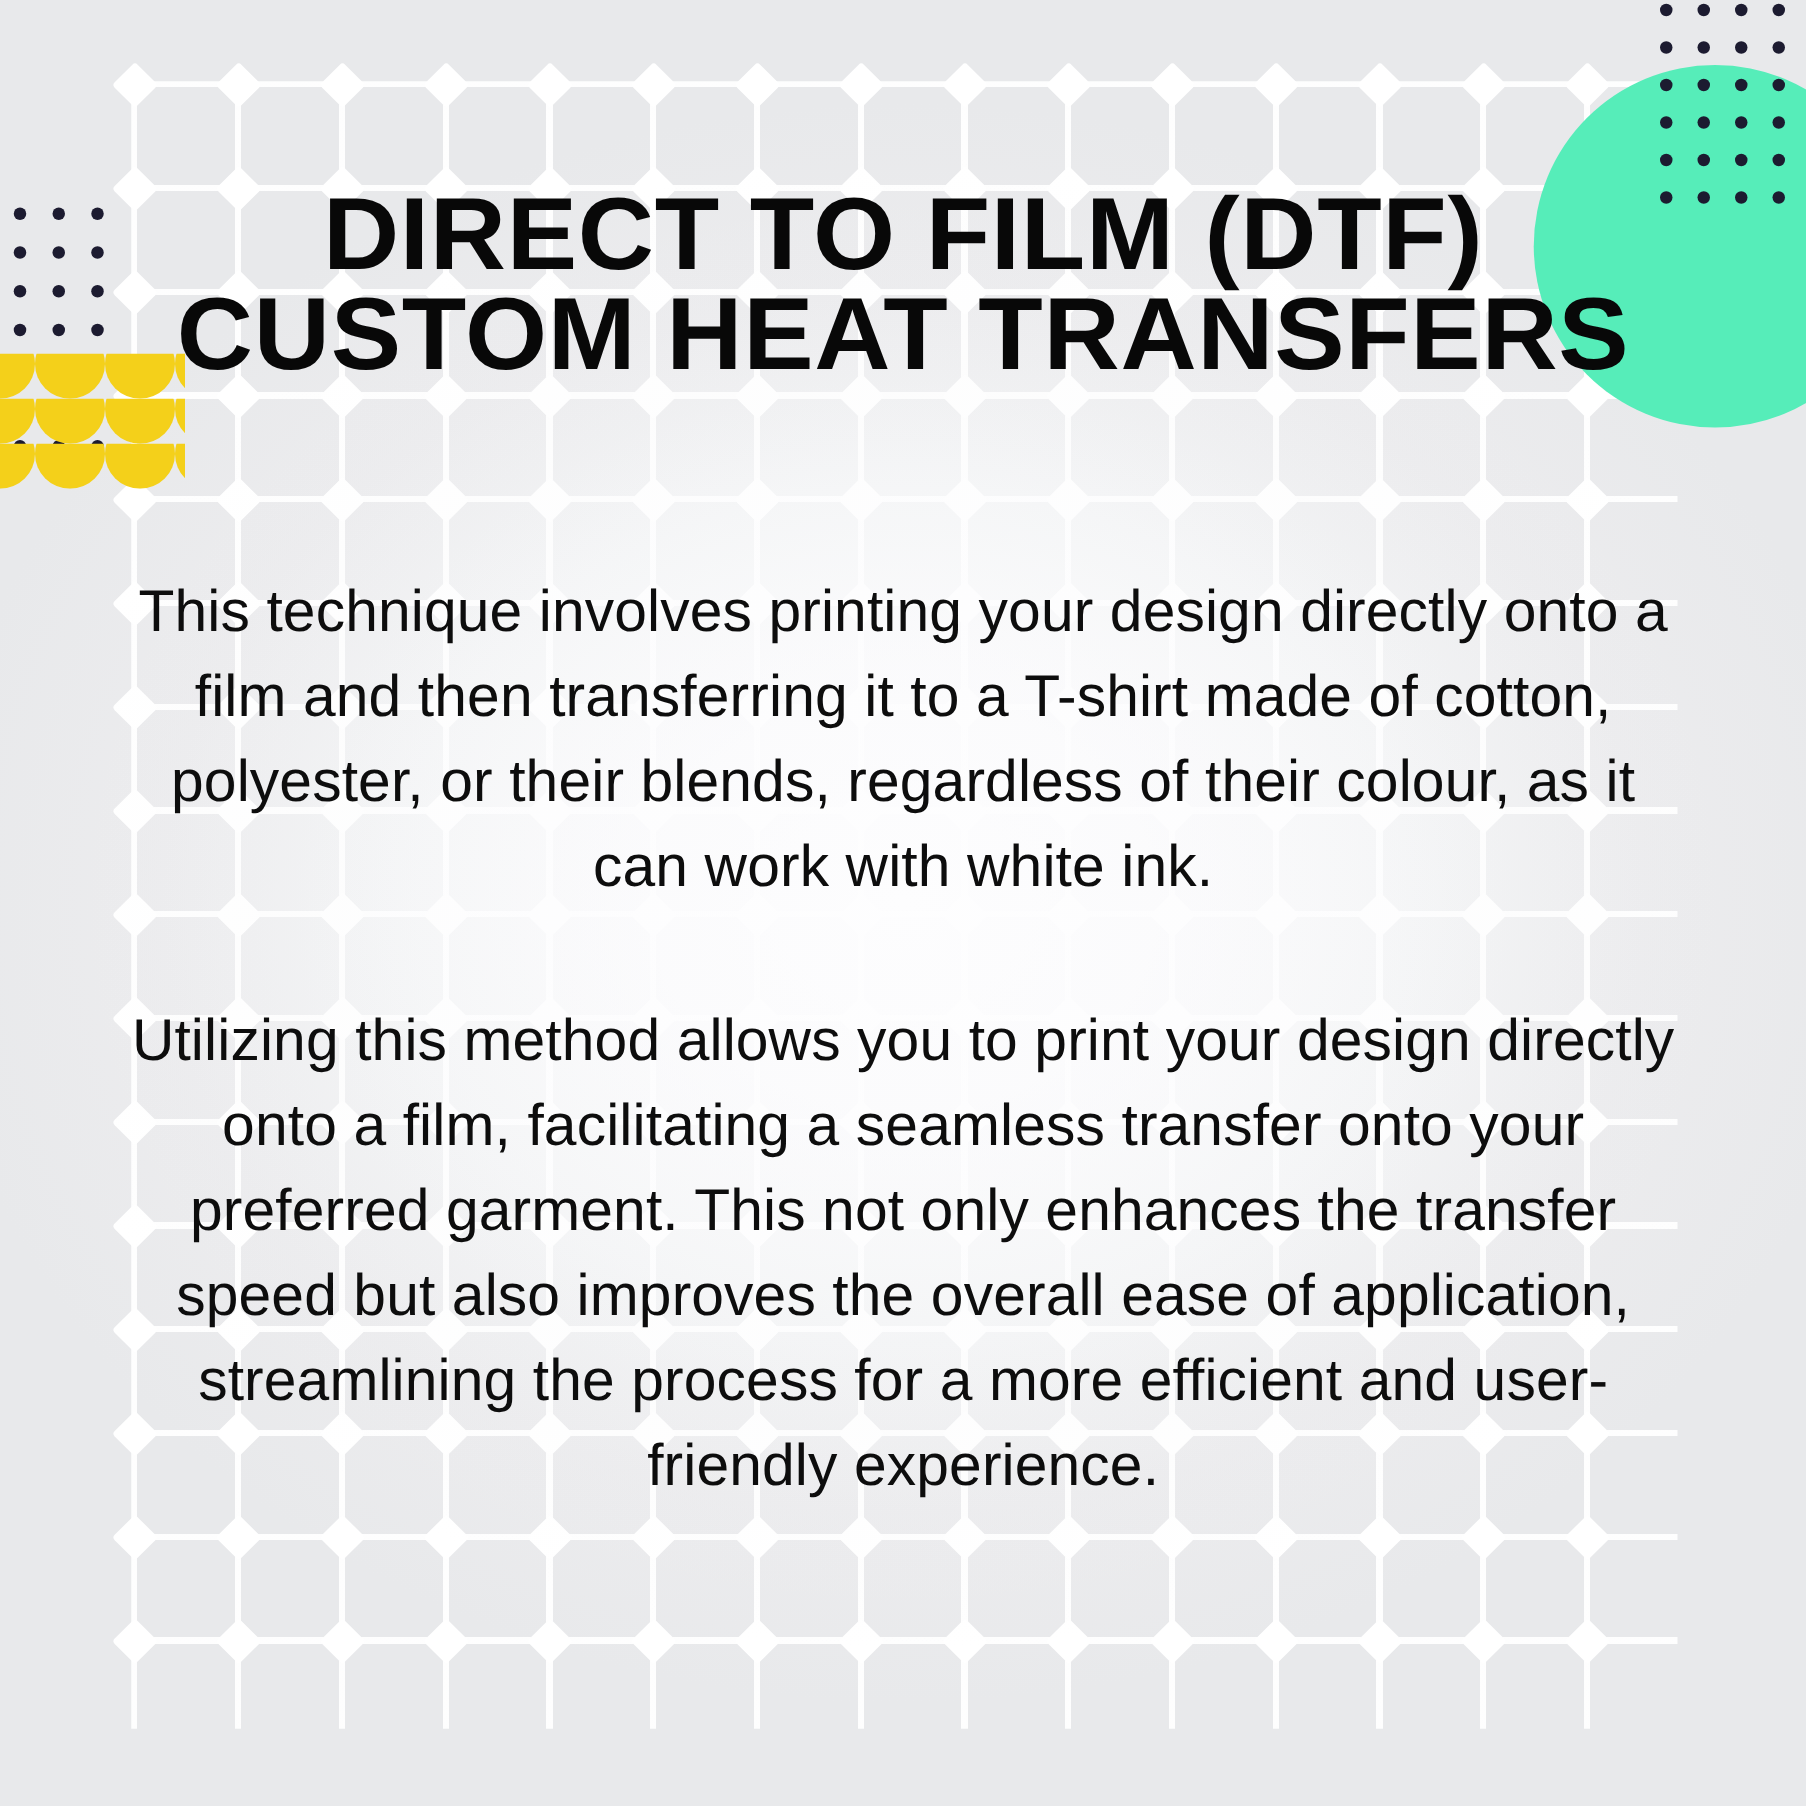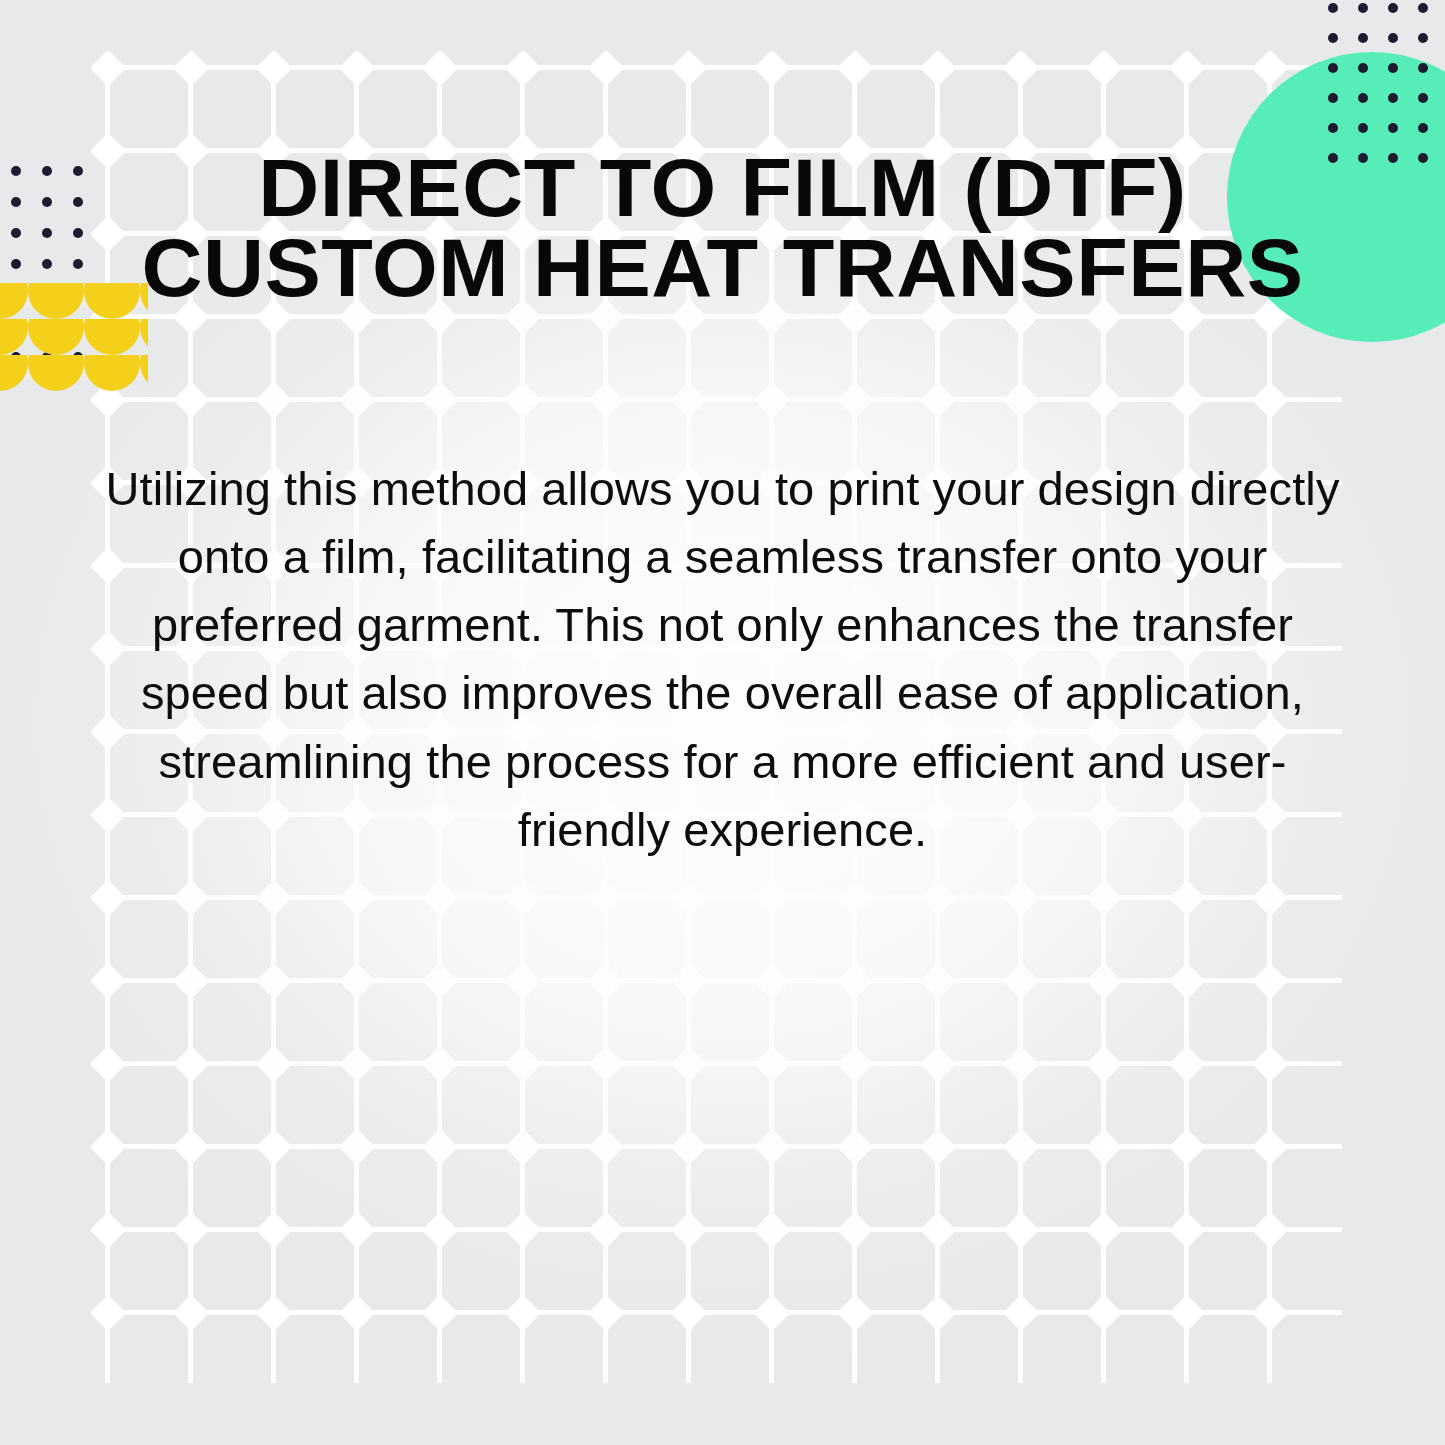--- a/index.html
+++ b/index.html
@@ -505,6 +505,7 @@
     </h1>
 
     <div class="body-wrap">
+      <p class="para">This technique involves printing your design directly onto a film and then transferring it to a T-shirt made of cotton, polyester, or their blends, regardless of their colour, as it can work with white ink.</p>
       <p class="para">Utilizing this method allows you to print your design directly onto a film, facilitating a seamless transfer onto your preferred garment. This not only enhances the transfer speed but also improves the overall ease of application, streamlining the process for a more efficient and user-friendly experience.</p>
     </div>
 

